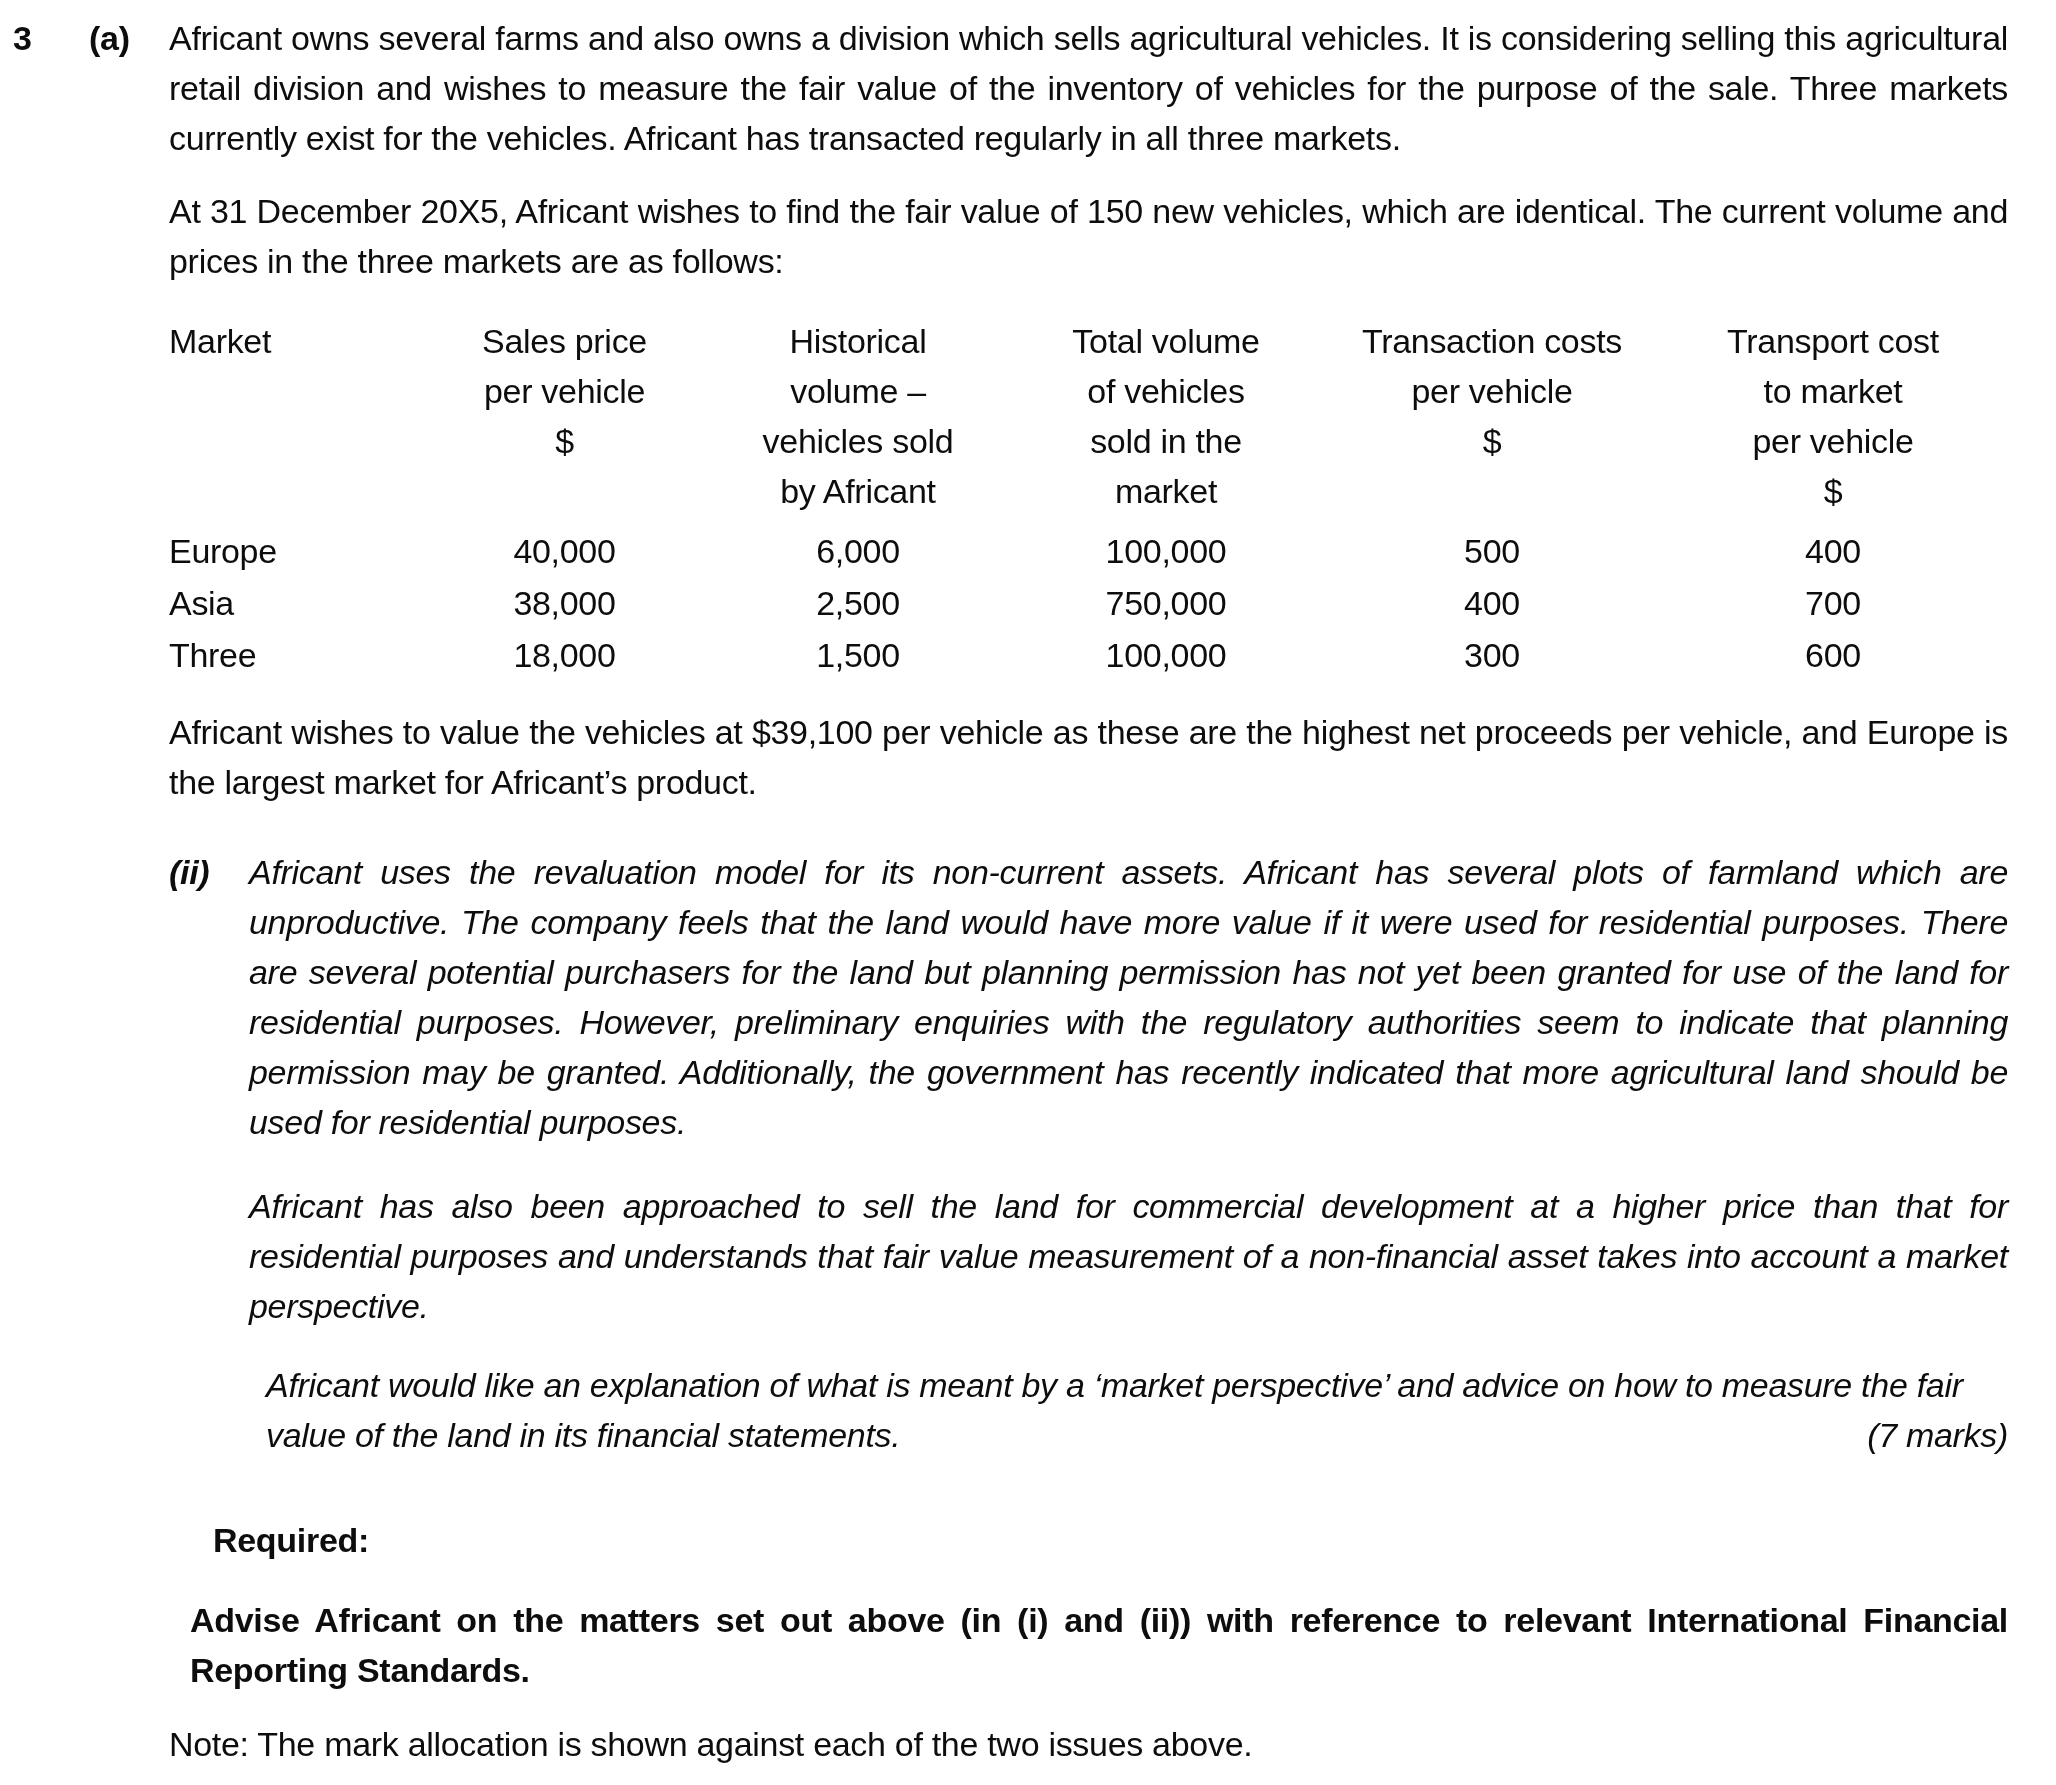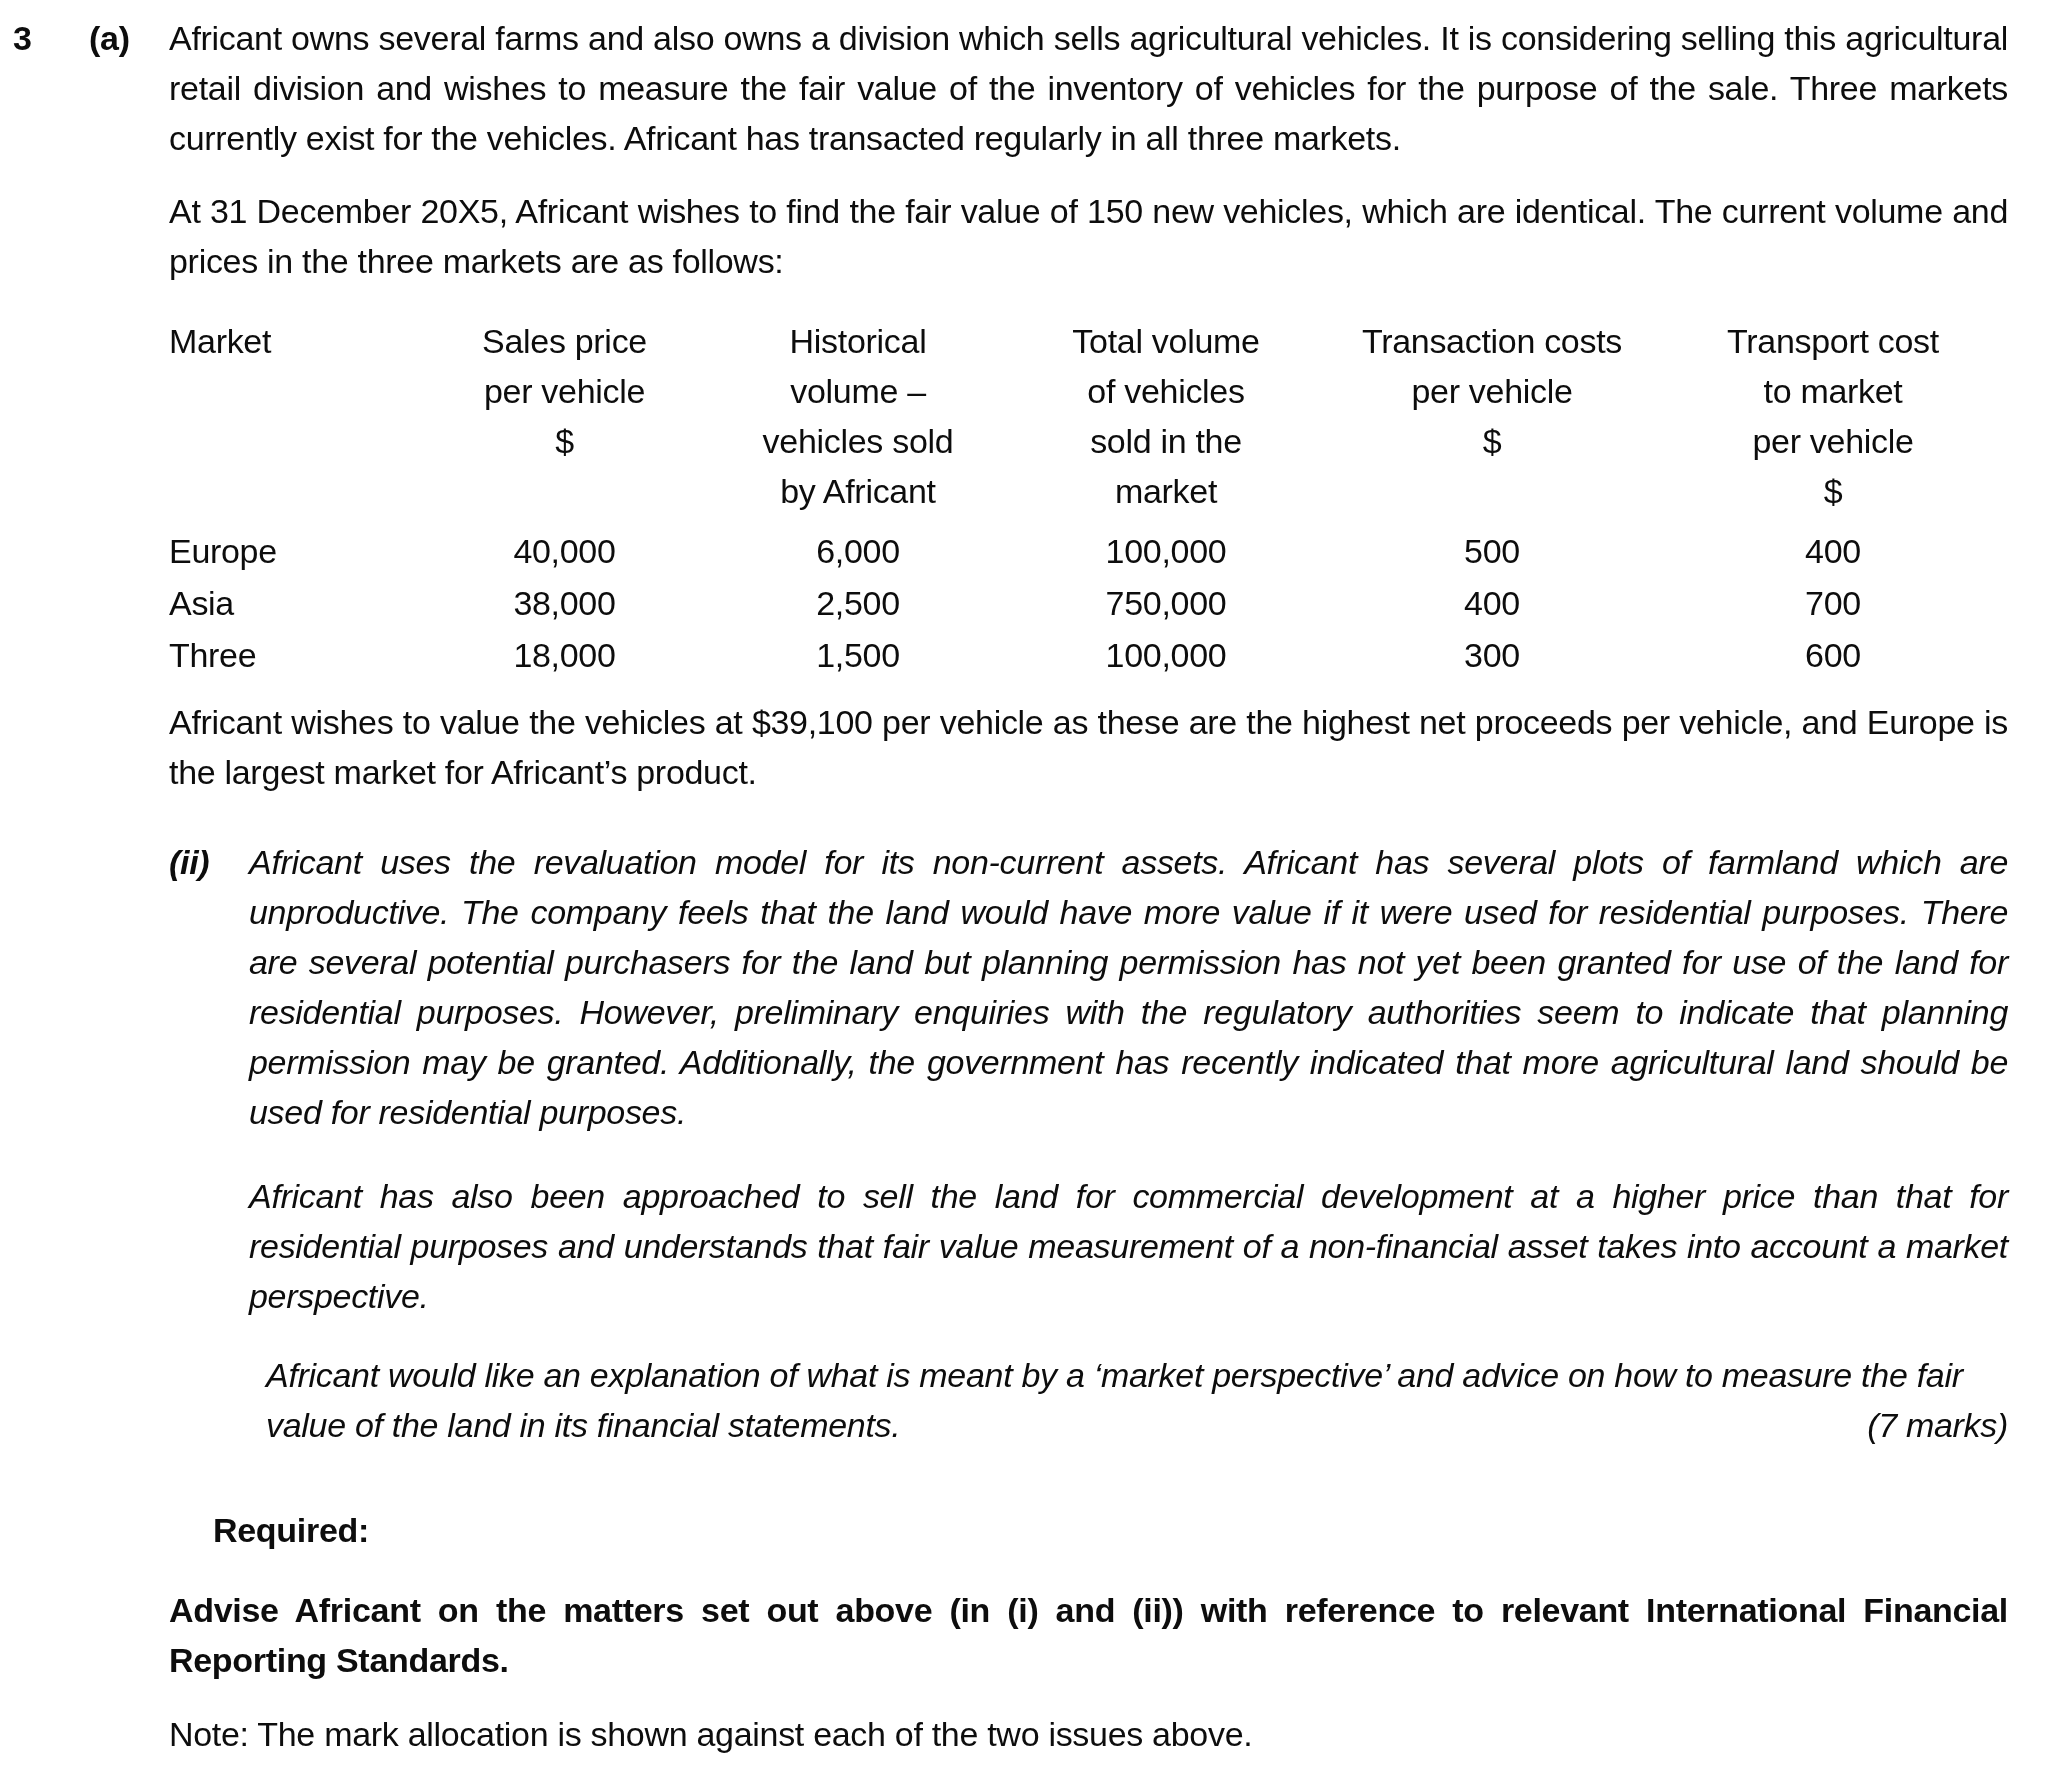--- a/index.html
+++ b/index.html
@@ -36,7 +36,7 @@
   .para { text-align: justify; }
   .para-2   { margin-top: 22.6px; }
   .v-table  { margin-top: 30px; }
-  .para-3   { margin-top: 16px; }
+  .para-3   { margin-top: 26px; }
   .sub-ii   { margin-top: 40px; font-style: italic; }
   .ii-para-2 { margin-top: 34px; }
   .ii-para-3 { margin-top: 29px; }

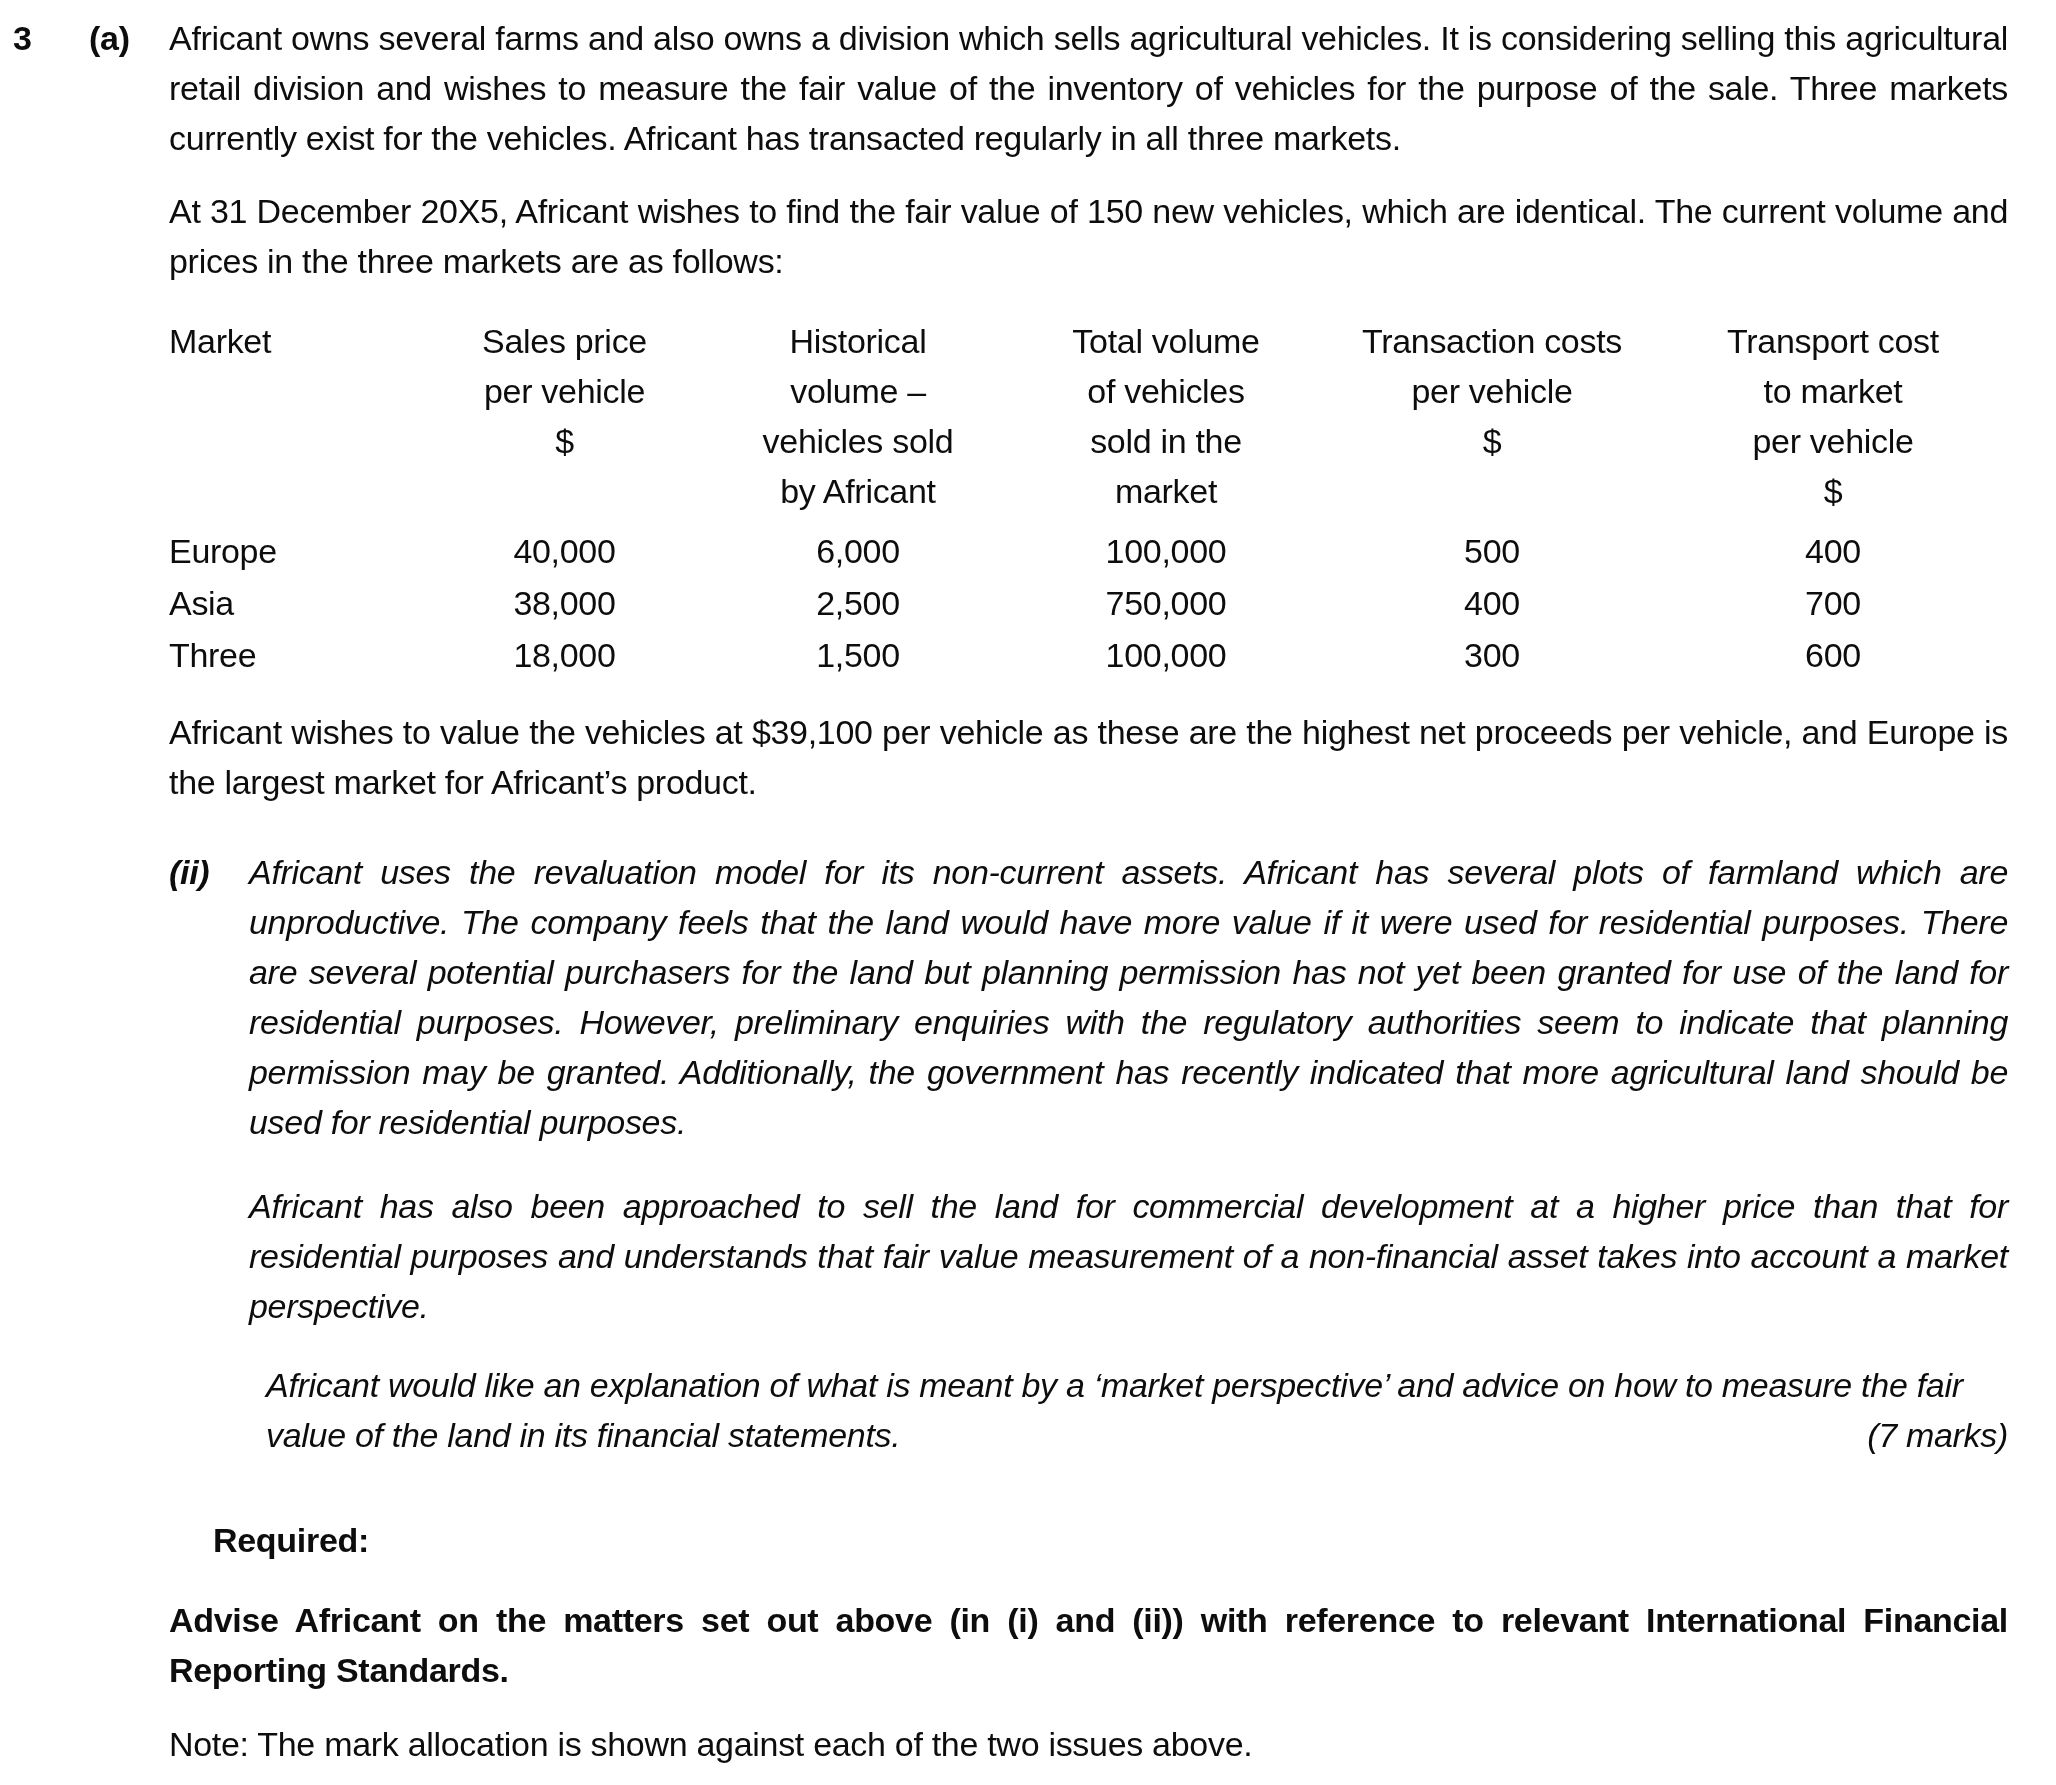--- a/index.html
+++ b/index.html
@@ -41,7 +41,7 @@
   .ii-para-2 { margin-top: 34px; }
   .ii-para-3 { margin-top: 29px; }
   .required-label { margin-top: 55px; font-weight: bold; margin-left: 44px; }
-  .required-text  { margin-top: 30px; font-weight: bold; }
+  .required-text  { margin-top: 30px; font-weight: bold; margin-left: 21px; }
   .note-line      { margin-top: 24.5px; }
 
   table.markets {

